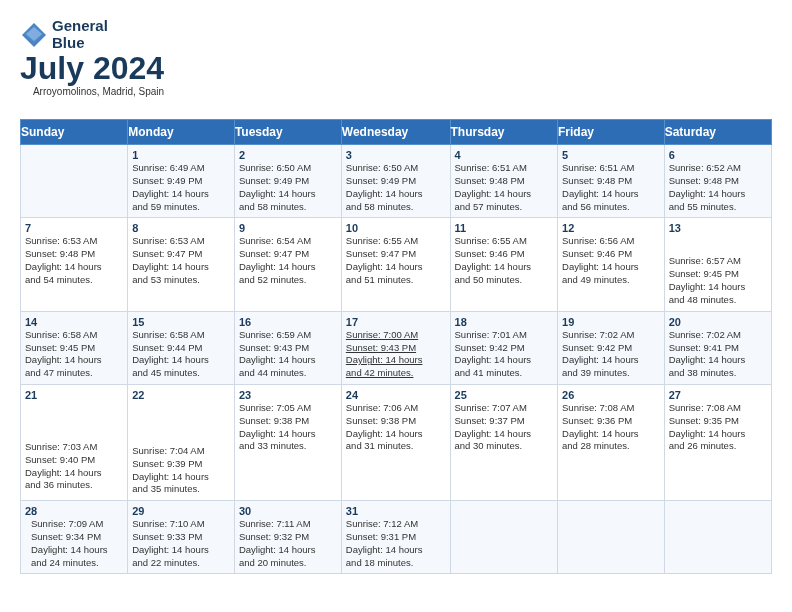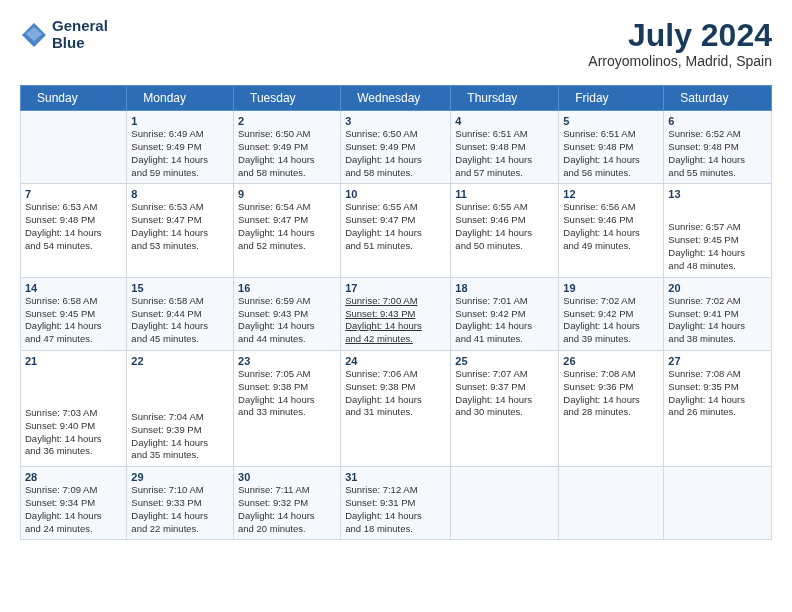--- a/index.html
+++ b/index.html
@@ -20,7 +20,8 @@
       display: flex;
       justify-content: space-between;
       align-items: flex-start;
-      margin-bottom: 16px;
+      margin-bottom: 22px;
+      flex-direction: column;
     }
     .logo {
       display: flex;

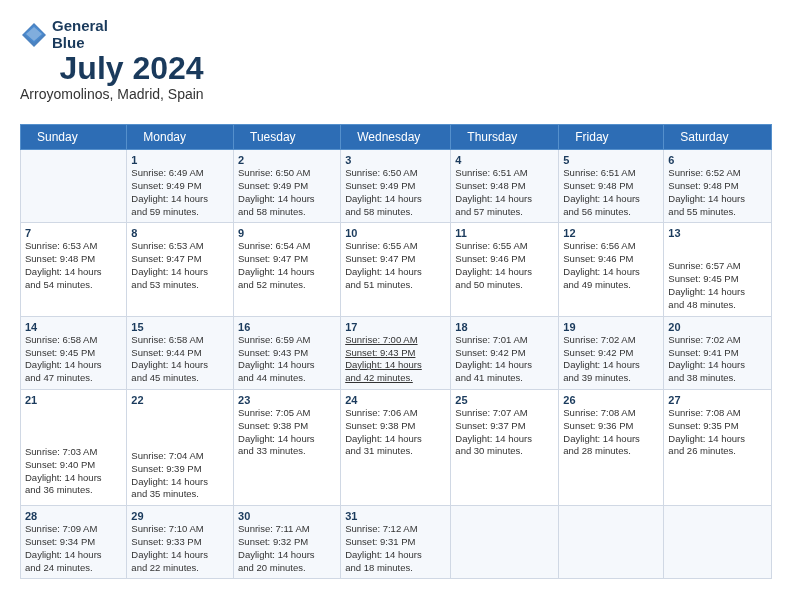--- a/index.html
+++ b/index.html
@@ -48,7 +48,7 @@
       line-height: 1.1;
     }
     .calendar-subtitle {
-      font-size: 14px;
+      font-size: 10px;
       color: #333;
     }
     table {

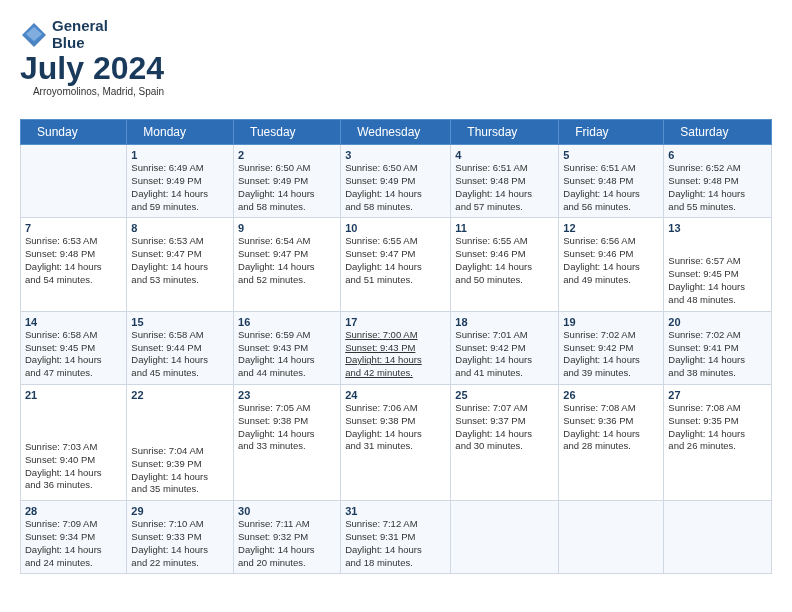--- a/index.html
+++ b/index.html
@@ -59,9 +59,9 @@
     thead tr th {
       background: #2d6db5;
       color: #fff;
-      font-weight: normal;
+      font-weight: bold;
       font-size: 12px;
-      padding: 5px 16px;
+      padding: 5px 0;
       text-align: left;
       border: 1px solid #5590cc;
     }

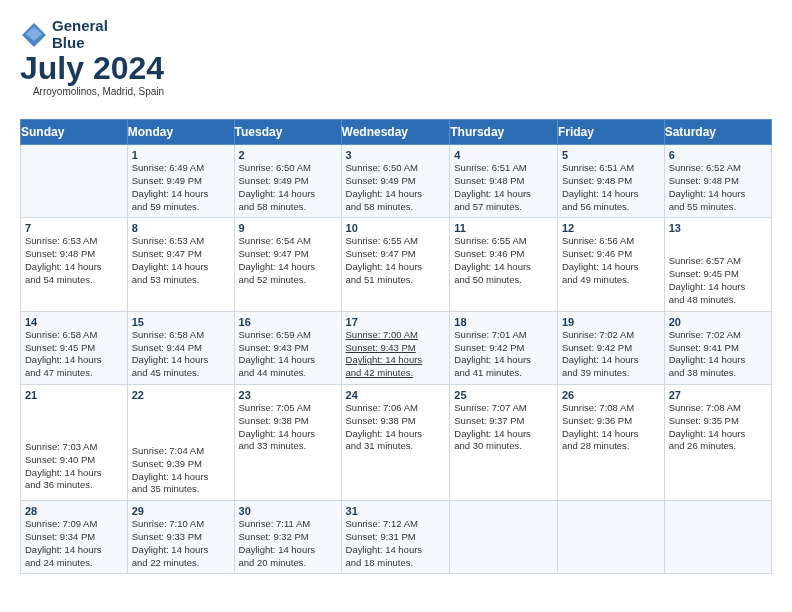--- a/index.html
+++ b/index.html
@@ -331,7 +331,7 @@
         <tr>
           <td>
             <span class="day-number">28</span>
-            <div class="day-info" style="white-space: pre-line;">Sunrise: 7:09 AM
+            <div class="day-info" style="white-space: pre-line; margin-left: 6px;">Sunrise: 7:09 AM
 Sunset: 9:34 PM
 Daylight: 14 hours
 and 24 minutes.</div>

